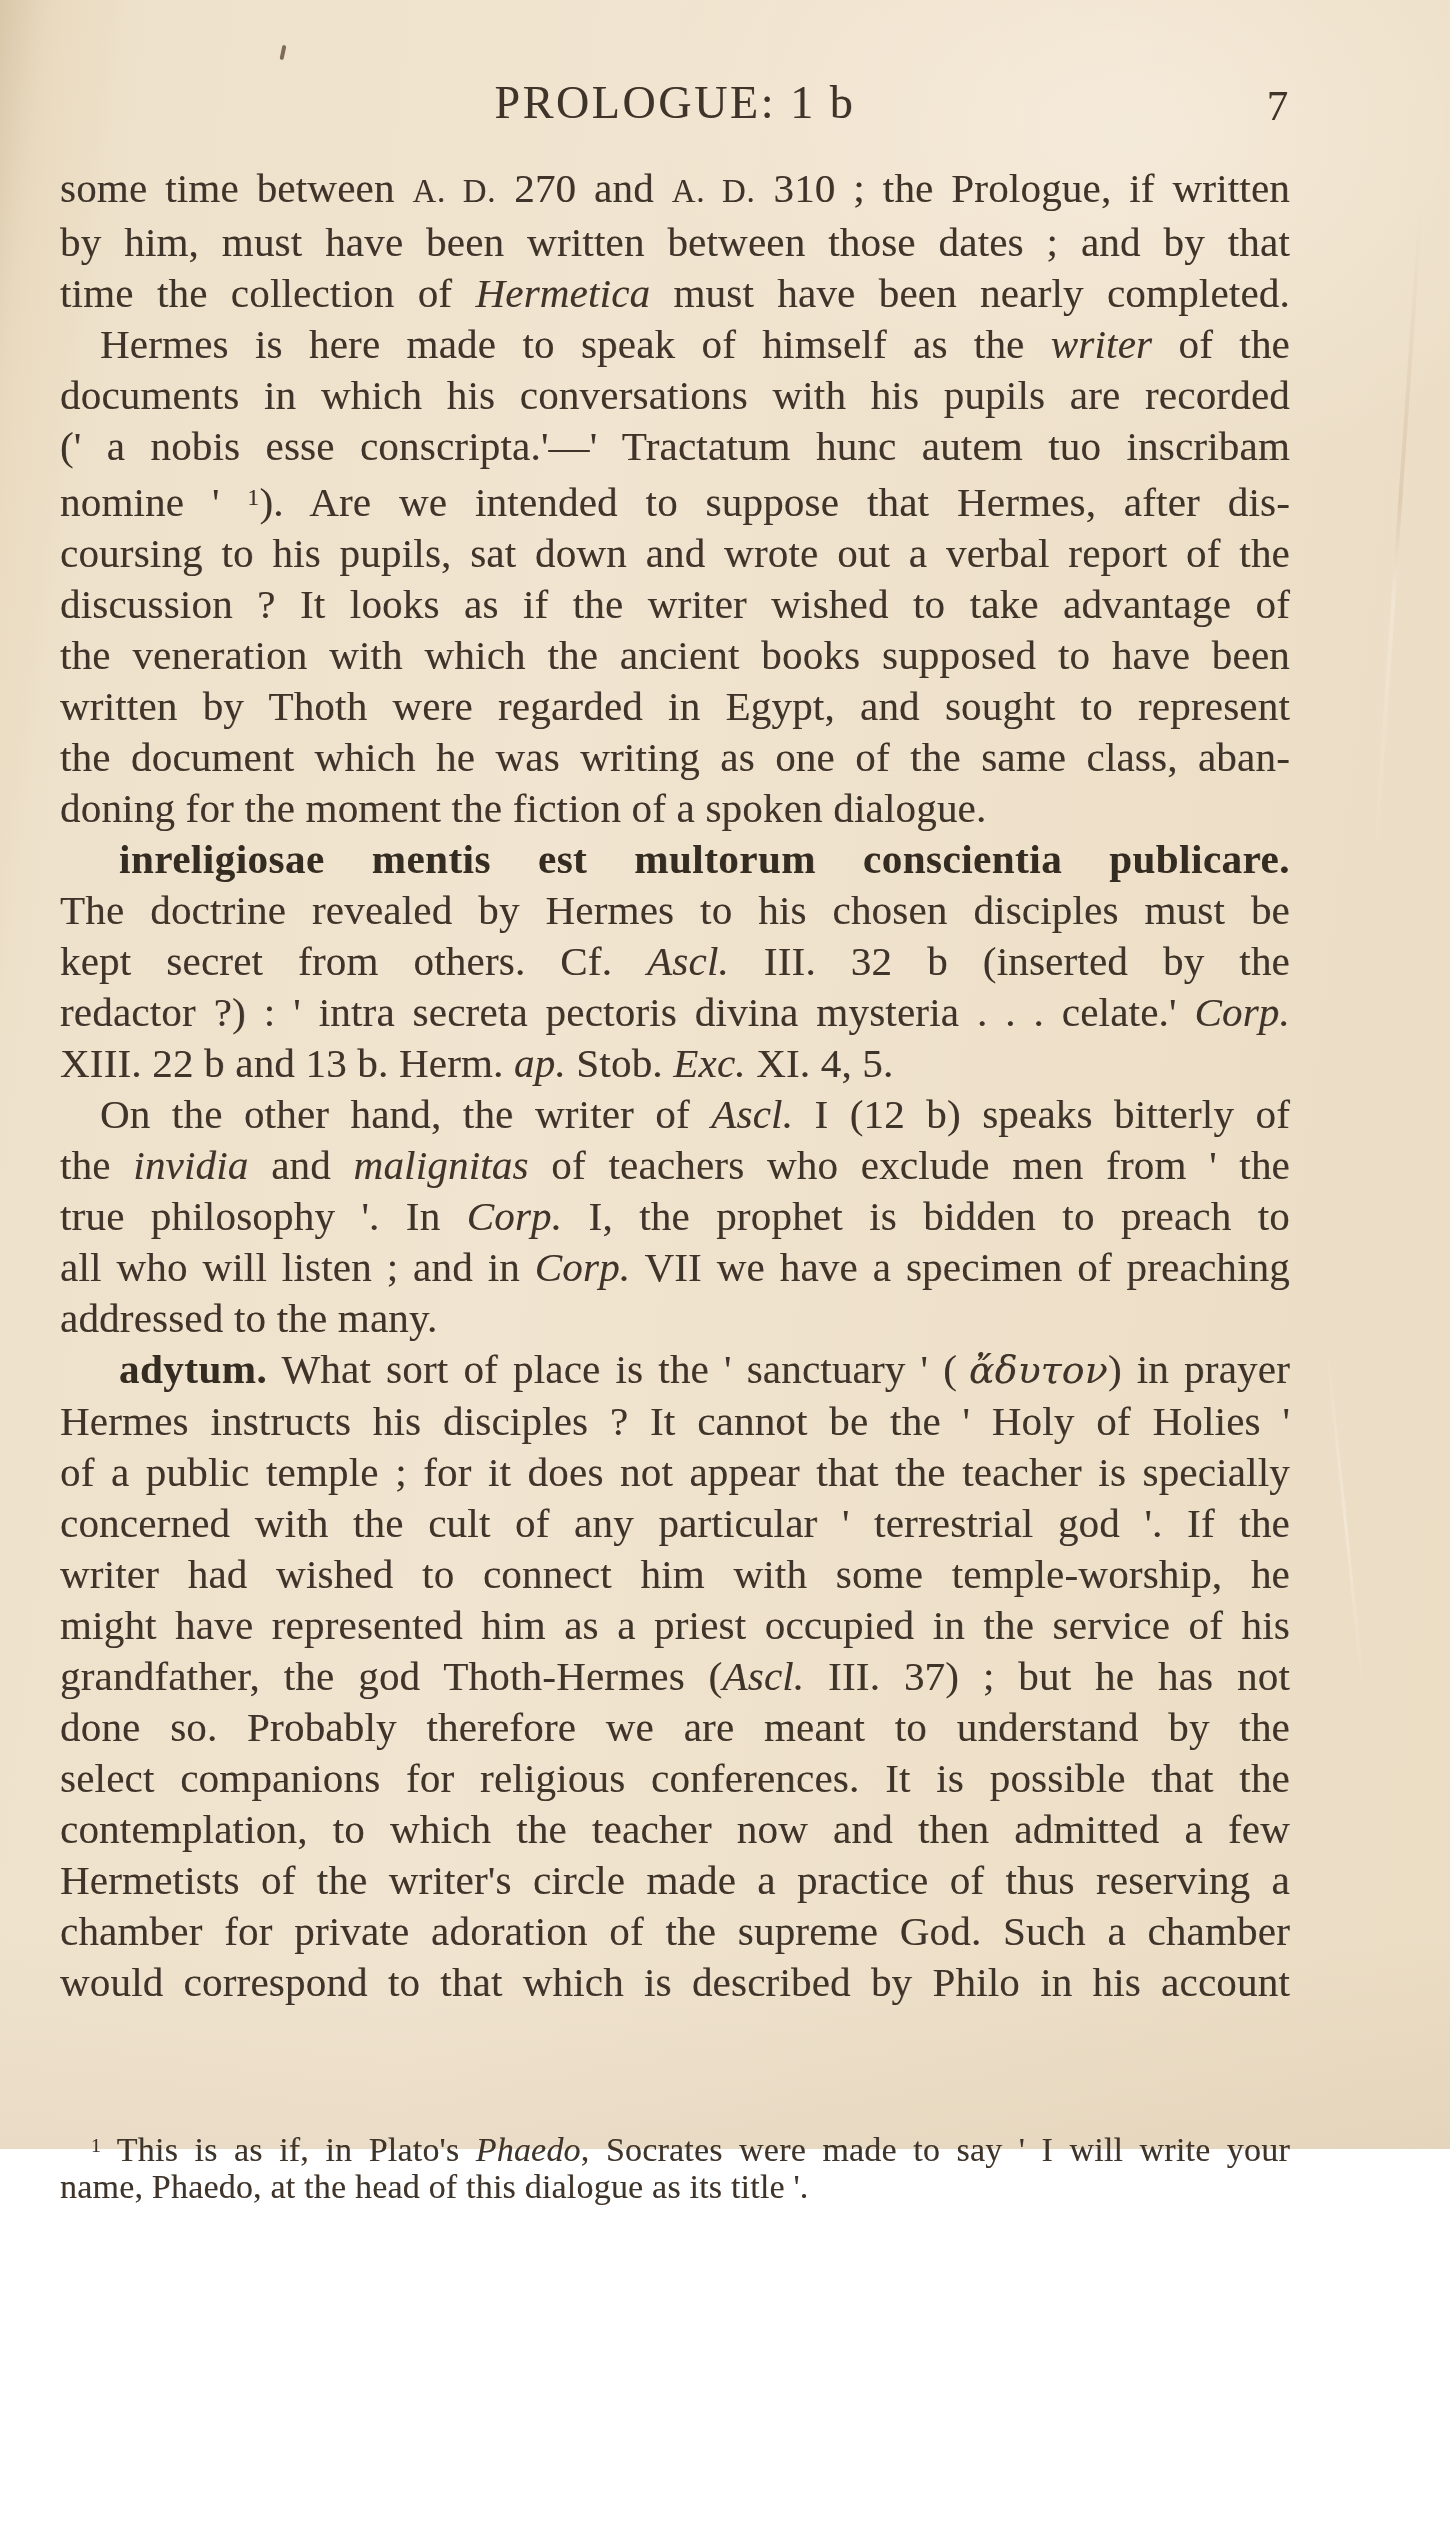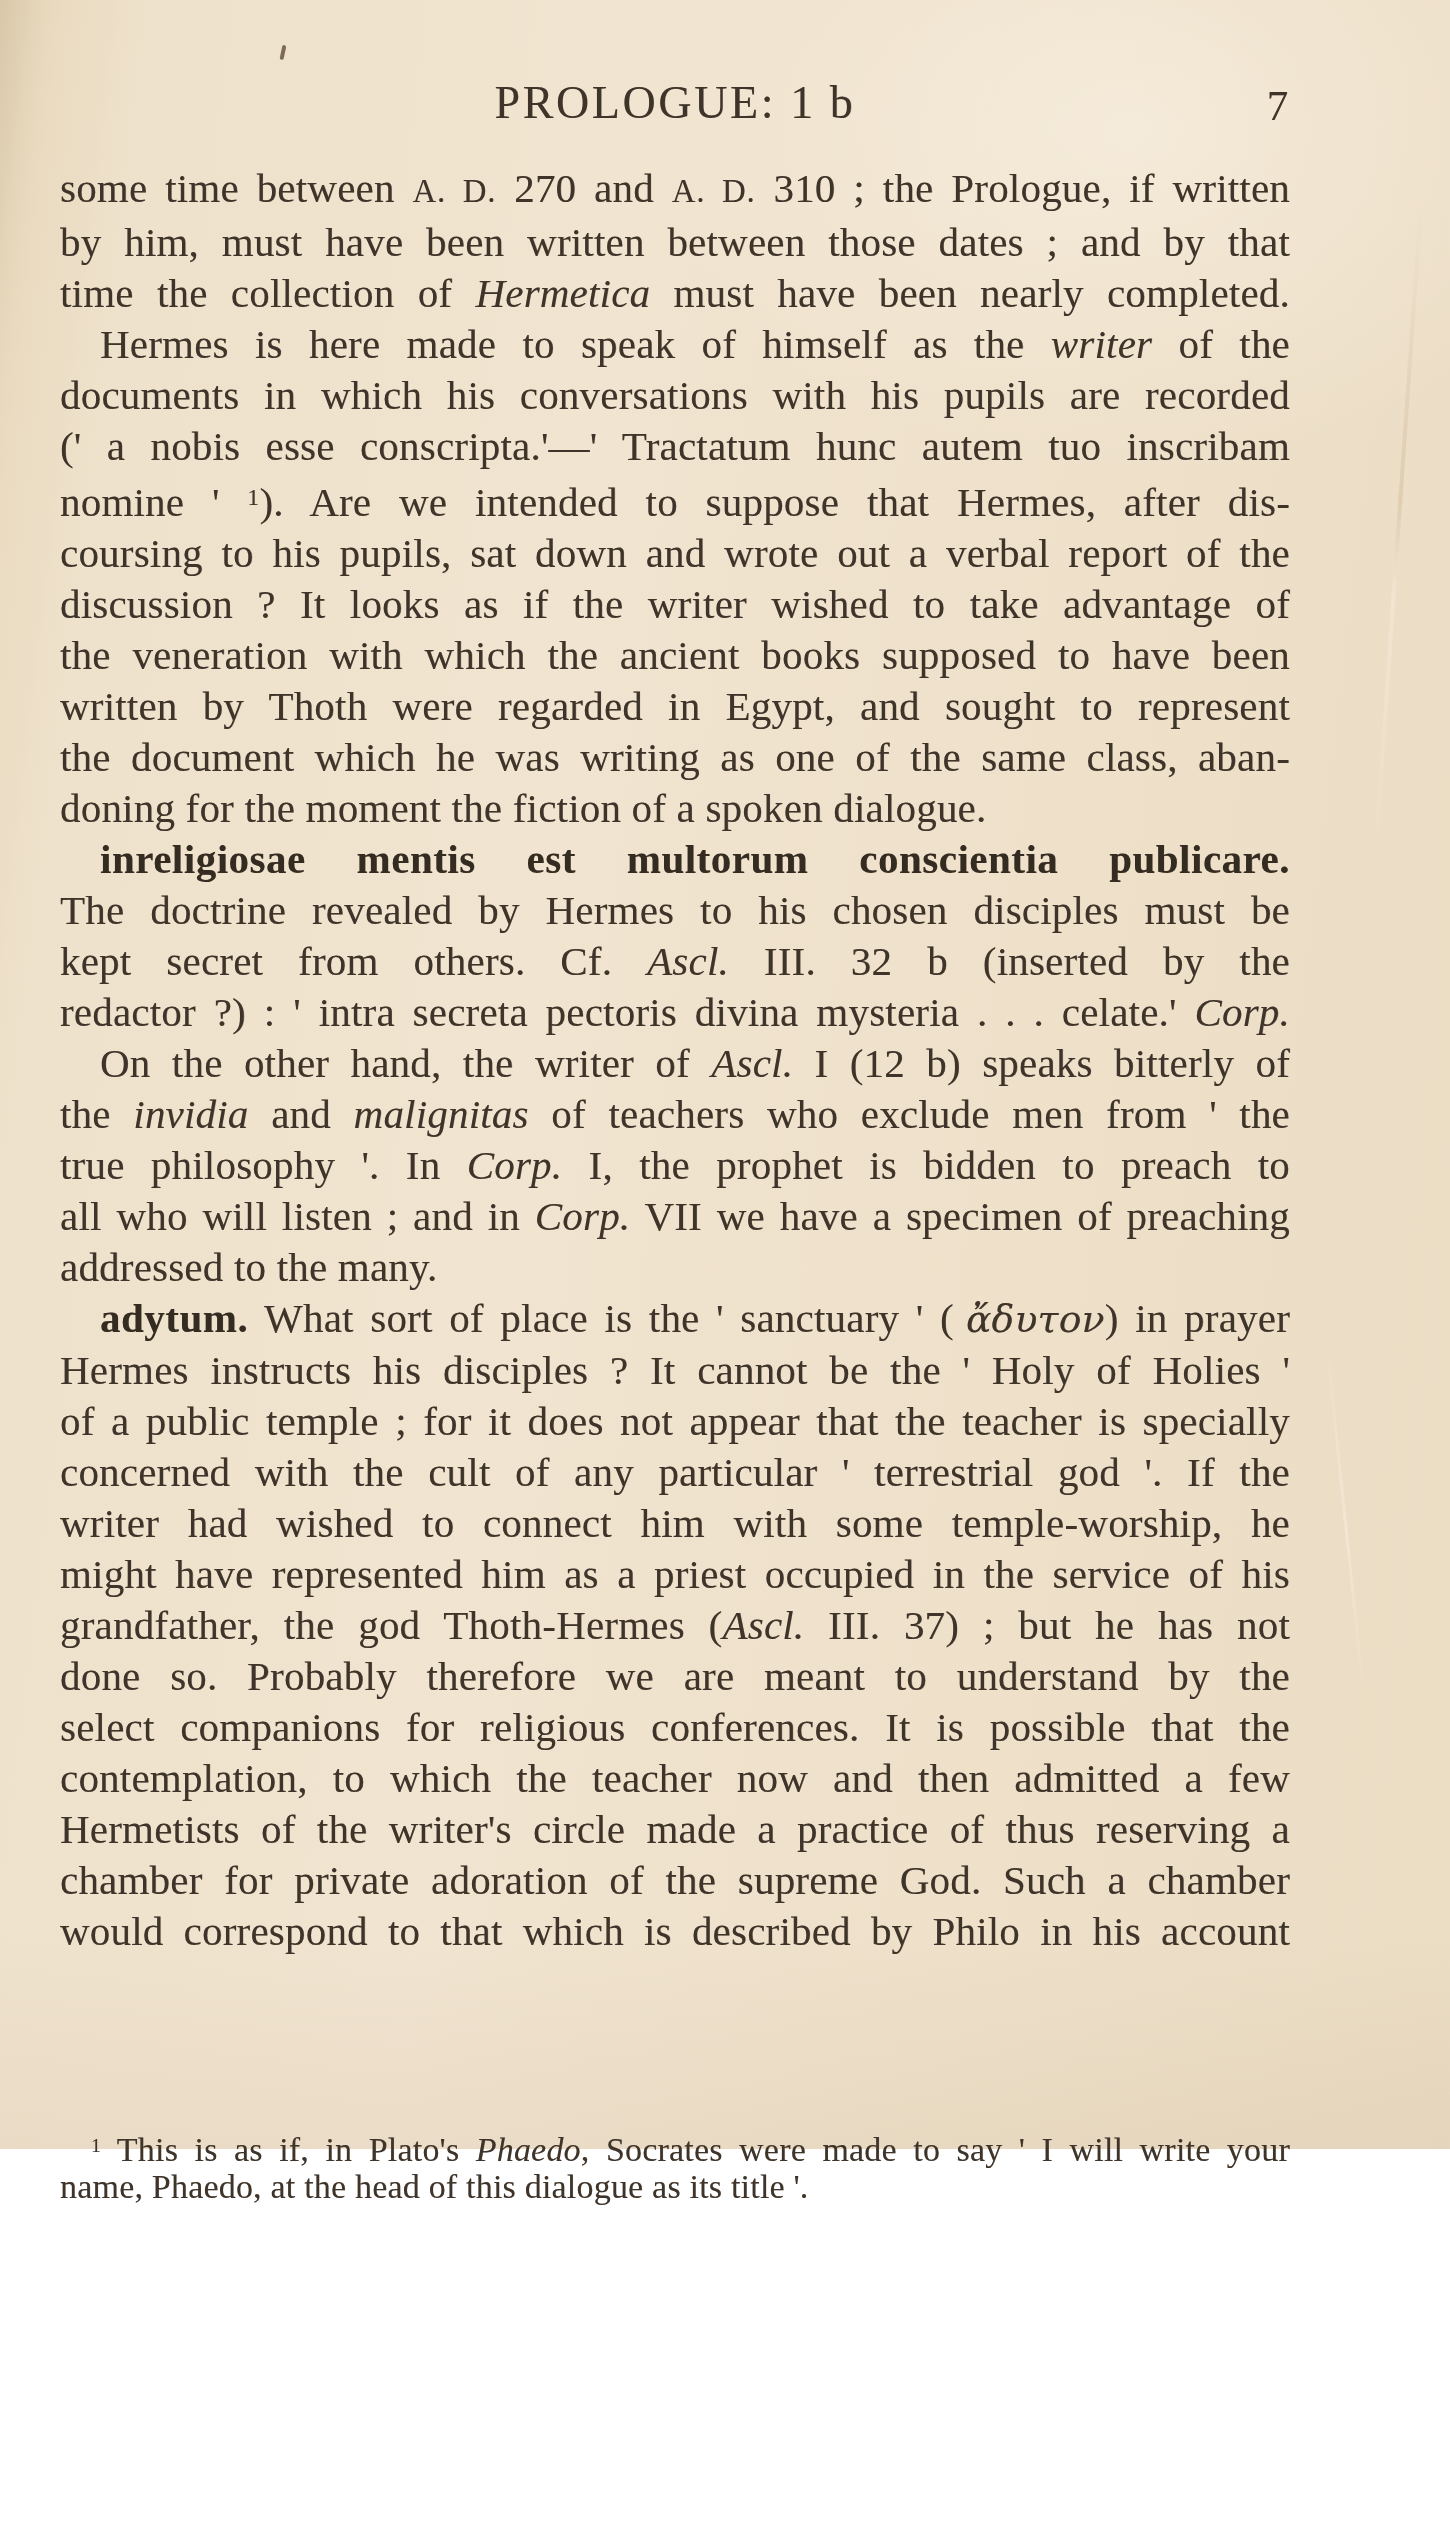--- a/index.html
+++ b/index.html
@@ -49,7 +49,7 @@
   .line.ind { text-indent: 40px; }
 
   .seg-i { font-style: italic; }
-  .seg-b { font-weight: bold; color: var(--ink-bold, #352c21); letter-spacing: 0.5px; }
+  .seg-b { font-weight: bold; color: var(--ink-bold, #352c21); letter-spacing: 0.5px; margin-left: 19px; }
   .seg-sc { font-size: .80em; letter-spacing: 0.9px; }
   .seg-sup { font-size: .58em; vertical-align: .45em; }
   .seg-g { font-style: italic; font-family: "DejaVu Serif", serif; font-size: .92em; margin-left: 12px; }

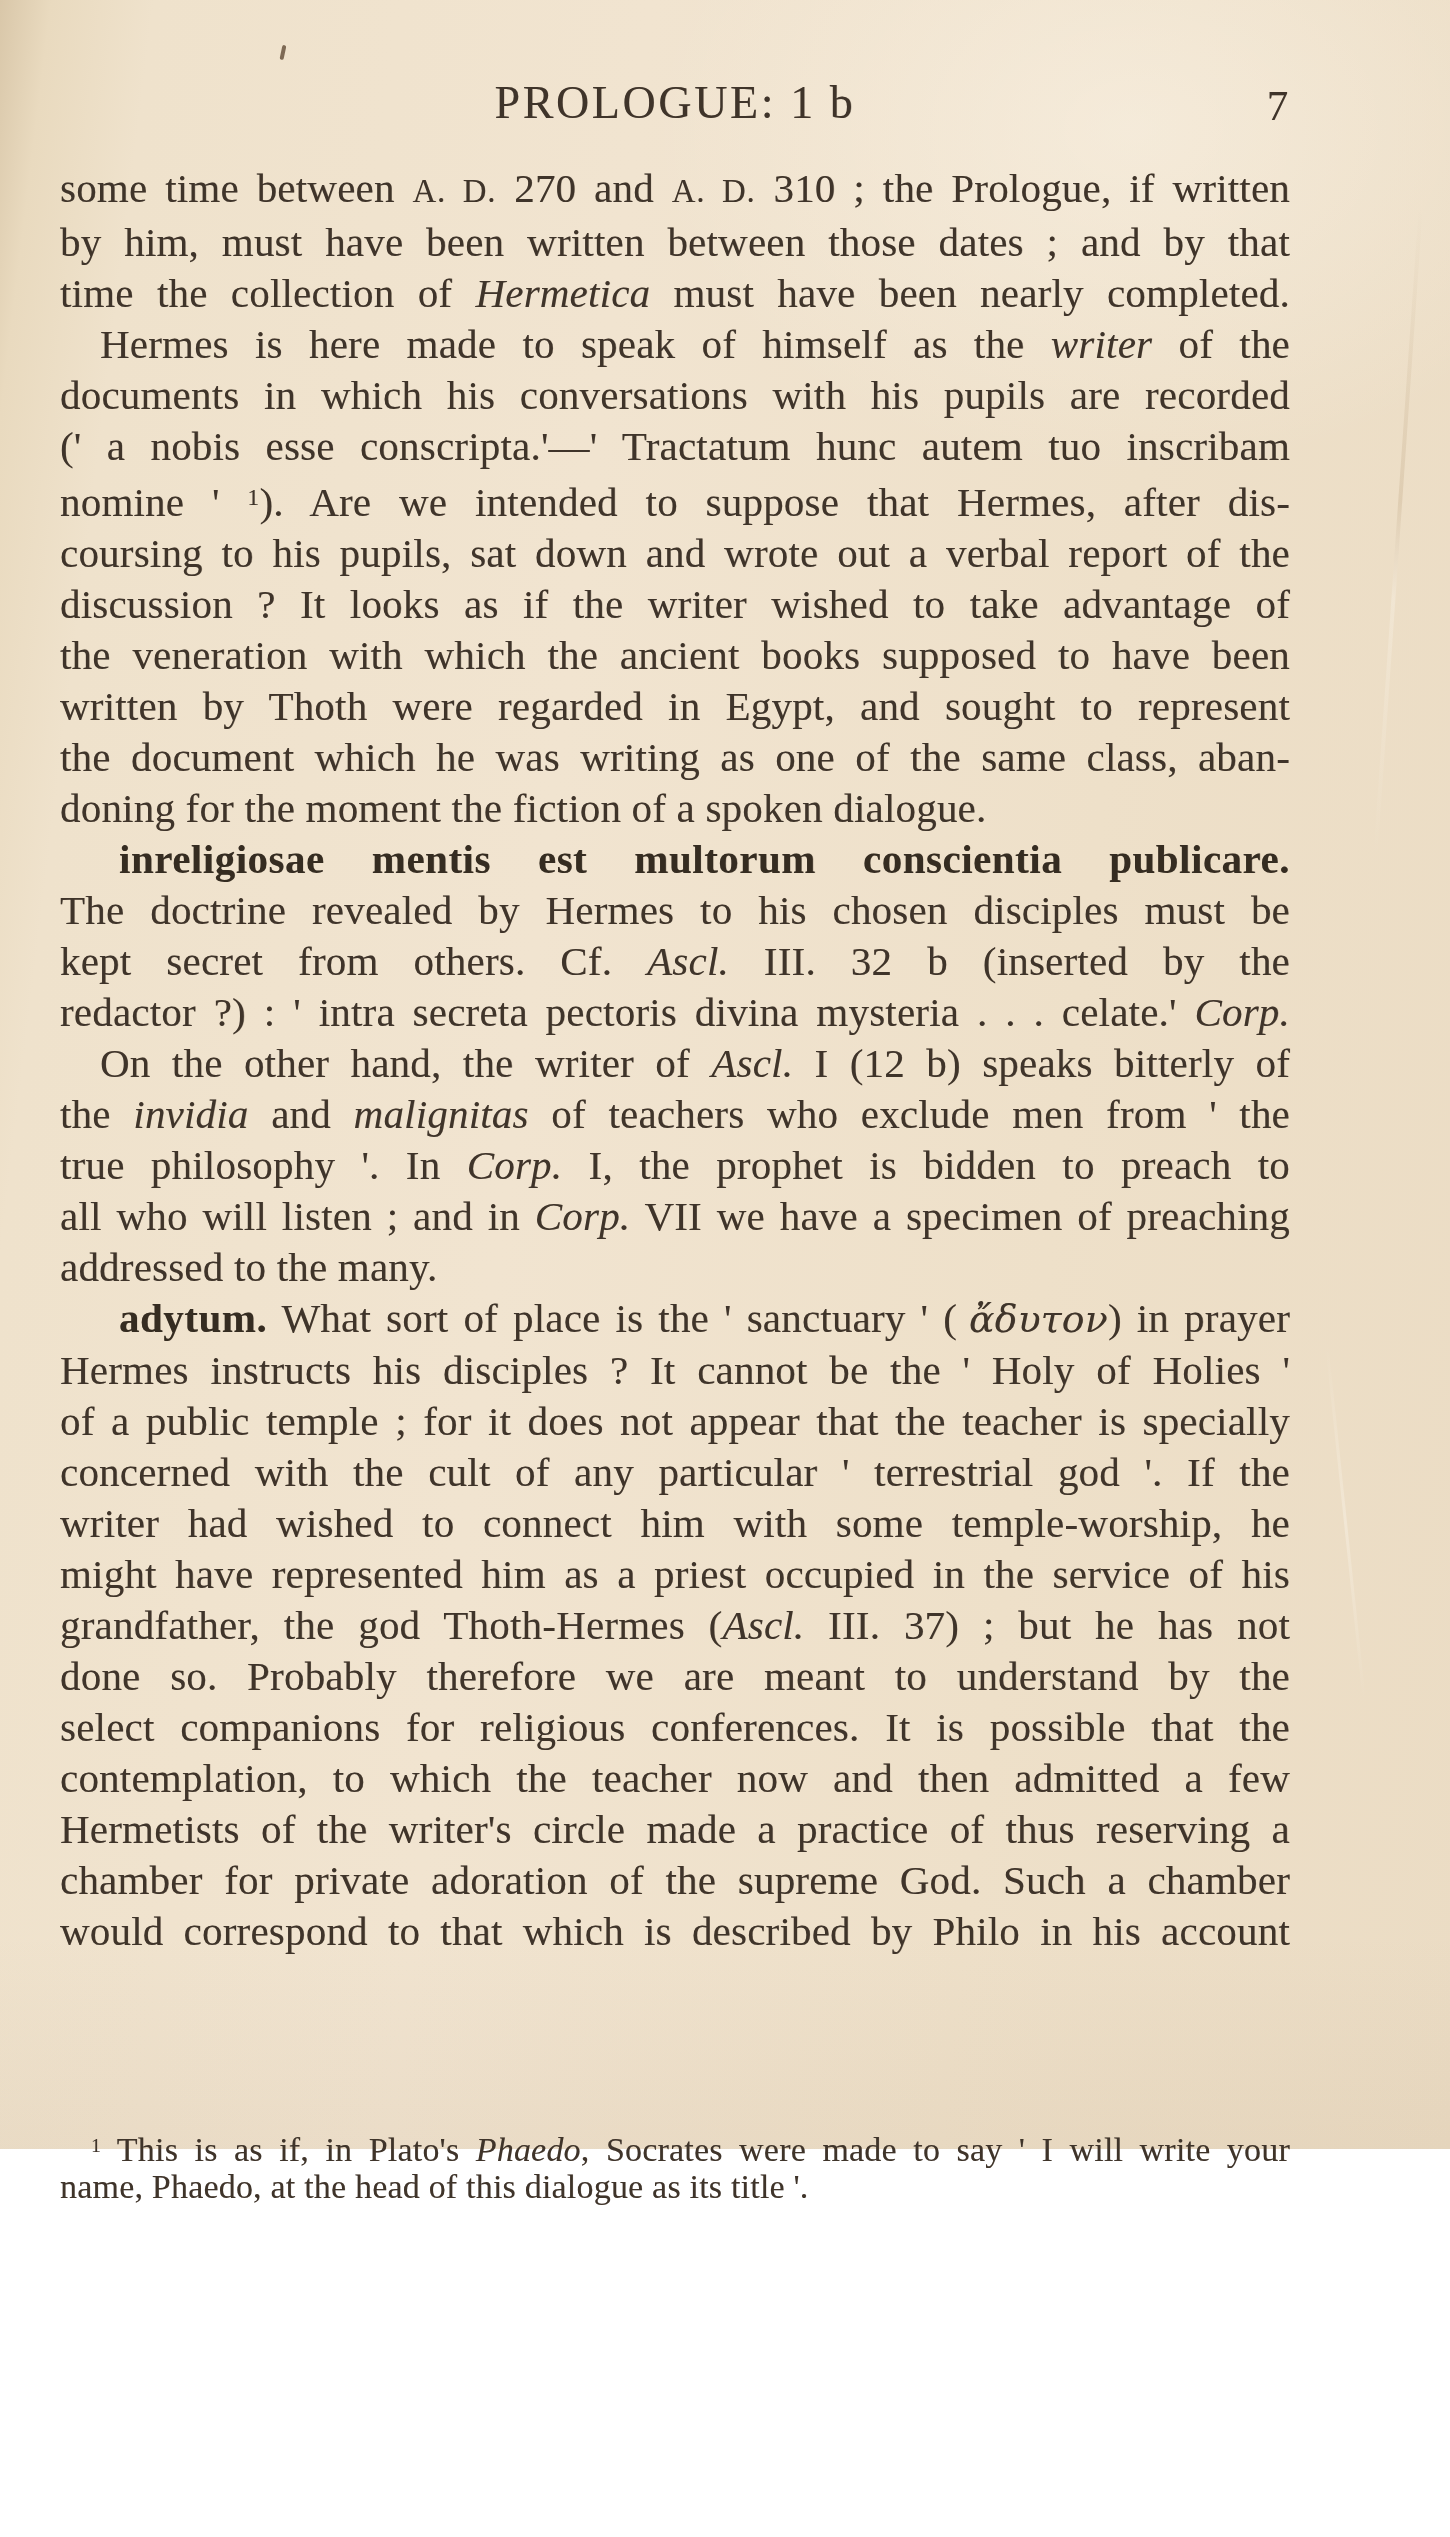--- a/index.html
+++ b/index.html
@@ -97,6 +97,7 @@
       <div class="line"><span>The doctrine revealed by Hermes to his chosen disciples must be</span></div>
       <div class="line"><span>kept secret from others. Cf. </span><span class="seg-i">Ascl.</span><span> III. 32 b (inserted by the</span></div>
       <div class="line"><span>redactor ?) : ' intra secreta pectoris divina mysteria . . . celate.' </span><span class="seg-i">Corp.</span></div>
+      <div class="line end"><span>XIII. 22 b and 13 b.  Herm. </span><span class="seg-i">ap.</span><span> Stob. </span><span class="seg-i">Exc.</span><span> XI. 4, 5.</span></div>
       <div class="line ind"><span>On the other hand, the writer of </span><span class="seg-i">Ascl.</span><span> I (12 b) speaks bitterly of</span></div>
       <div class="line"><span>the </span><span class="seg-i">invidia</span><span> and </span><span class="seg-i">malignitas</span><span> of teachers who exclude men from ' the</span></div>
       <div class="line"><span>true philosophy '. In </span><span class="seg-i">Corp.</span><span> I, the prophet is bidden to preach to</span></div>

